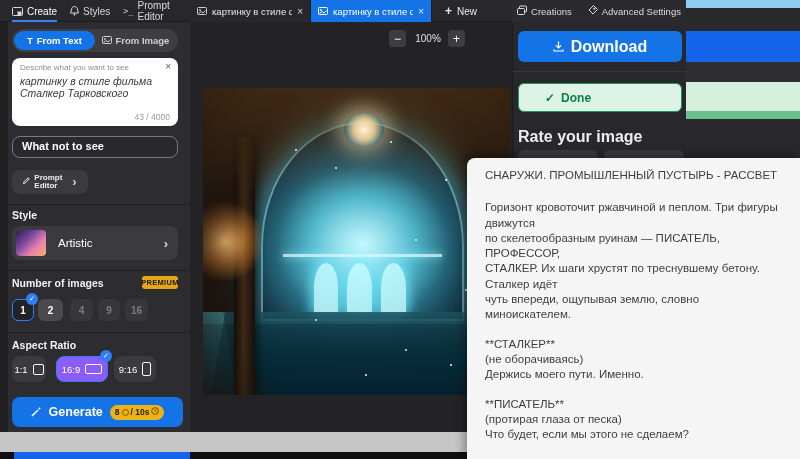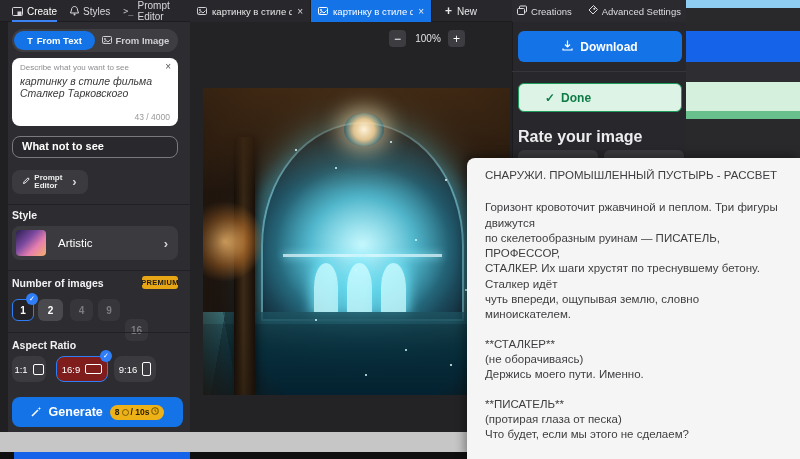--- a/index.html
+++ b/index.html
@@ -107,7 +107,7 @@
 
   
   .rpanel{left:512px;top:22px;width:174px;height:410px;background:#28282c;border-left:1px solid #1c1c1f;}
-  .dlbtn{left:518px;top:31px;width:164px;height:31px;background:#1473e6;border-radius:6px;display:flex;align-items:center;justify-content:center;gap:7px;color:#fff;font-size:12px;font-weight:bold;cursor:pointer;}
+  .dlbtn{left:518px;top:31px;width:164px;height:31px;background:#1473e6;border-radius:6px;display:flex;align-items:center;justify-content:center;gap:7px;color:#fff;font-size:16px;font-weight:bold;cursor:pointer;}
   .rsep{left:512px;top:71px;width:174px;height:1px;background:#36363a;}
   .donebtn{left:518px;top:83px;width:164px;height:29px;background:#ddf3e6;border:1.5px solid #1c9a5a;border-radius:6px;display:flex;align-items:center;padding-left:26px;gap:6px;color:#0e7c46;font-size:12px;font-weight:bold;cursor:pointer;}
   .ratelabel{left:518px;top:128px;font-size:16px;font-weight:bold;color:#ededef;}

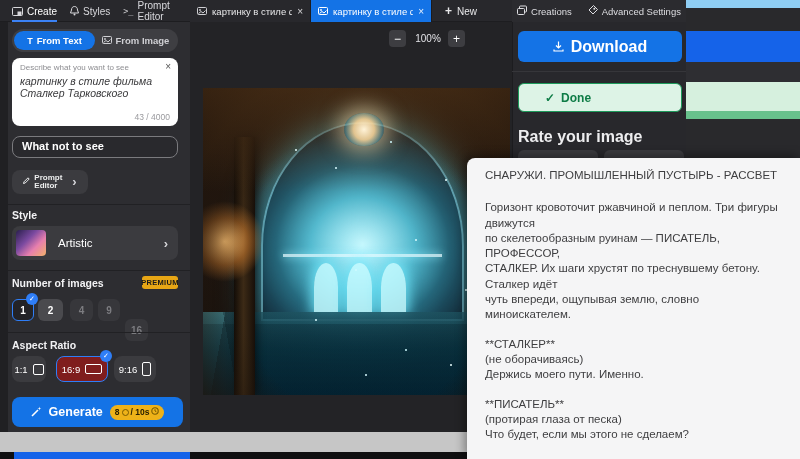--- a/index.html
+++ b/index.html
@@ -276,7 +276,7 @@
   <div class="abs numbtn dim" style="left:98px;width:22px;">
     <span>9</span>
   </div>
-  <div class="abs numbtn dim" style="left:125px;width:23px;margin-top:20px;">
+  <div class="abs numbtn dim" style="left:125px;width:23px;">
     <span>16</span>
   </div>
 

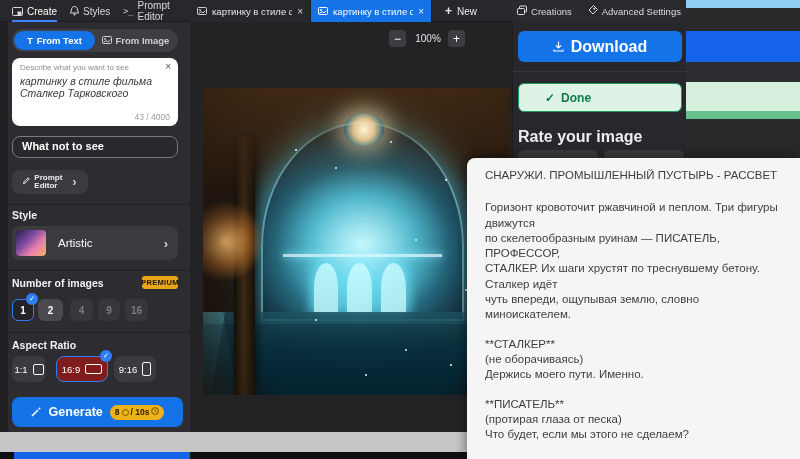--- a/index.html
+++ b/index.html
@@ -63,7 +63,7 @@
   .checkbadge{width:12px;height:12px;border-radius:50%;background:#2f7ef7;color:#fff;font-size:7px;display:flex;align-items:center;justify-content:center;z-index:3;}
 
   .arbtn{top:356px;height:26px;background:#3b3b3f;border-radius:8px;display:flex;align-items:center;justify-content:center;gap:5px;font-size:9.5px;color:#fff;cursor:pointer;}
-  .arbtn.sel{background:#7f1d1d;border:1.5px solid #2f7ef7;}
+  .arbtn.sel{background:#8b5cf6;border:1.5px solid #2f7ef7;}
   .shape{border:1.5px solid #fff;border-radius:2px;display:inline-block;}
   .sh-sq{width:11px;height:11px;}
   .sh-wide{width:17px;height:10px;}

